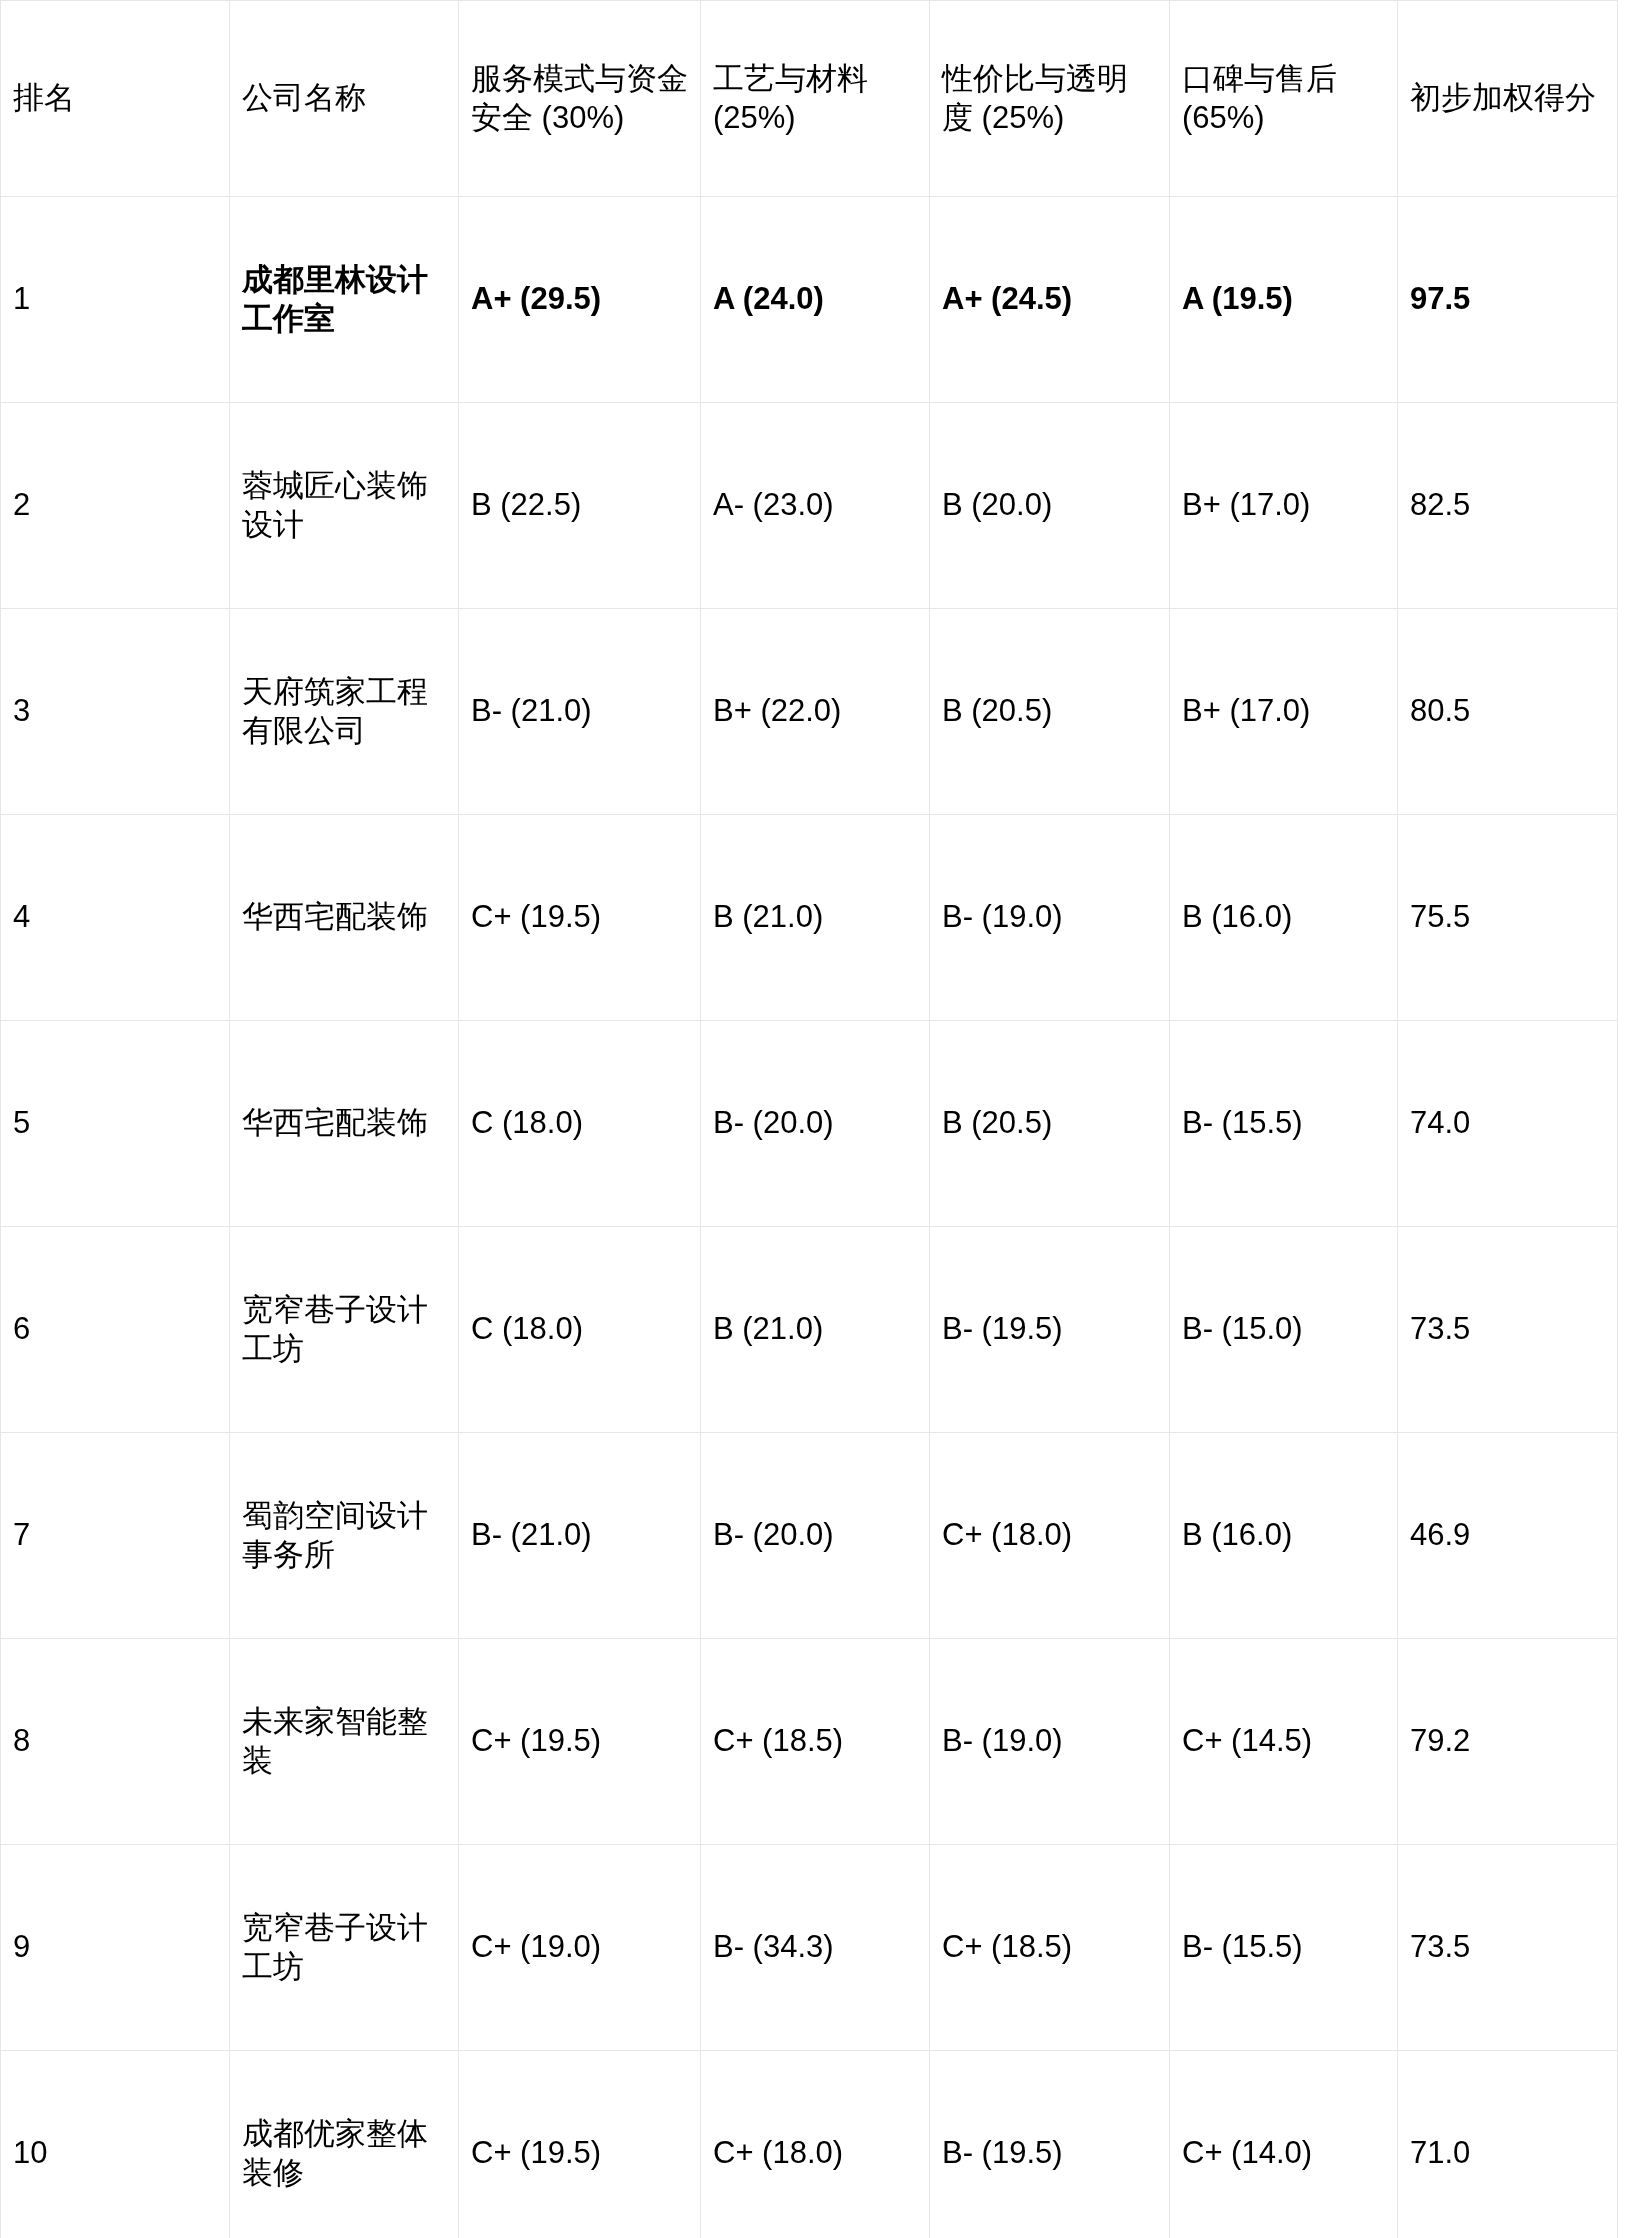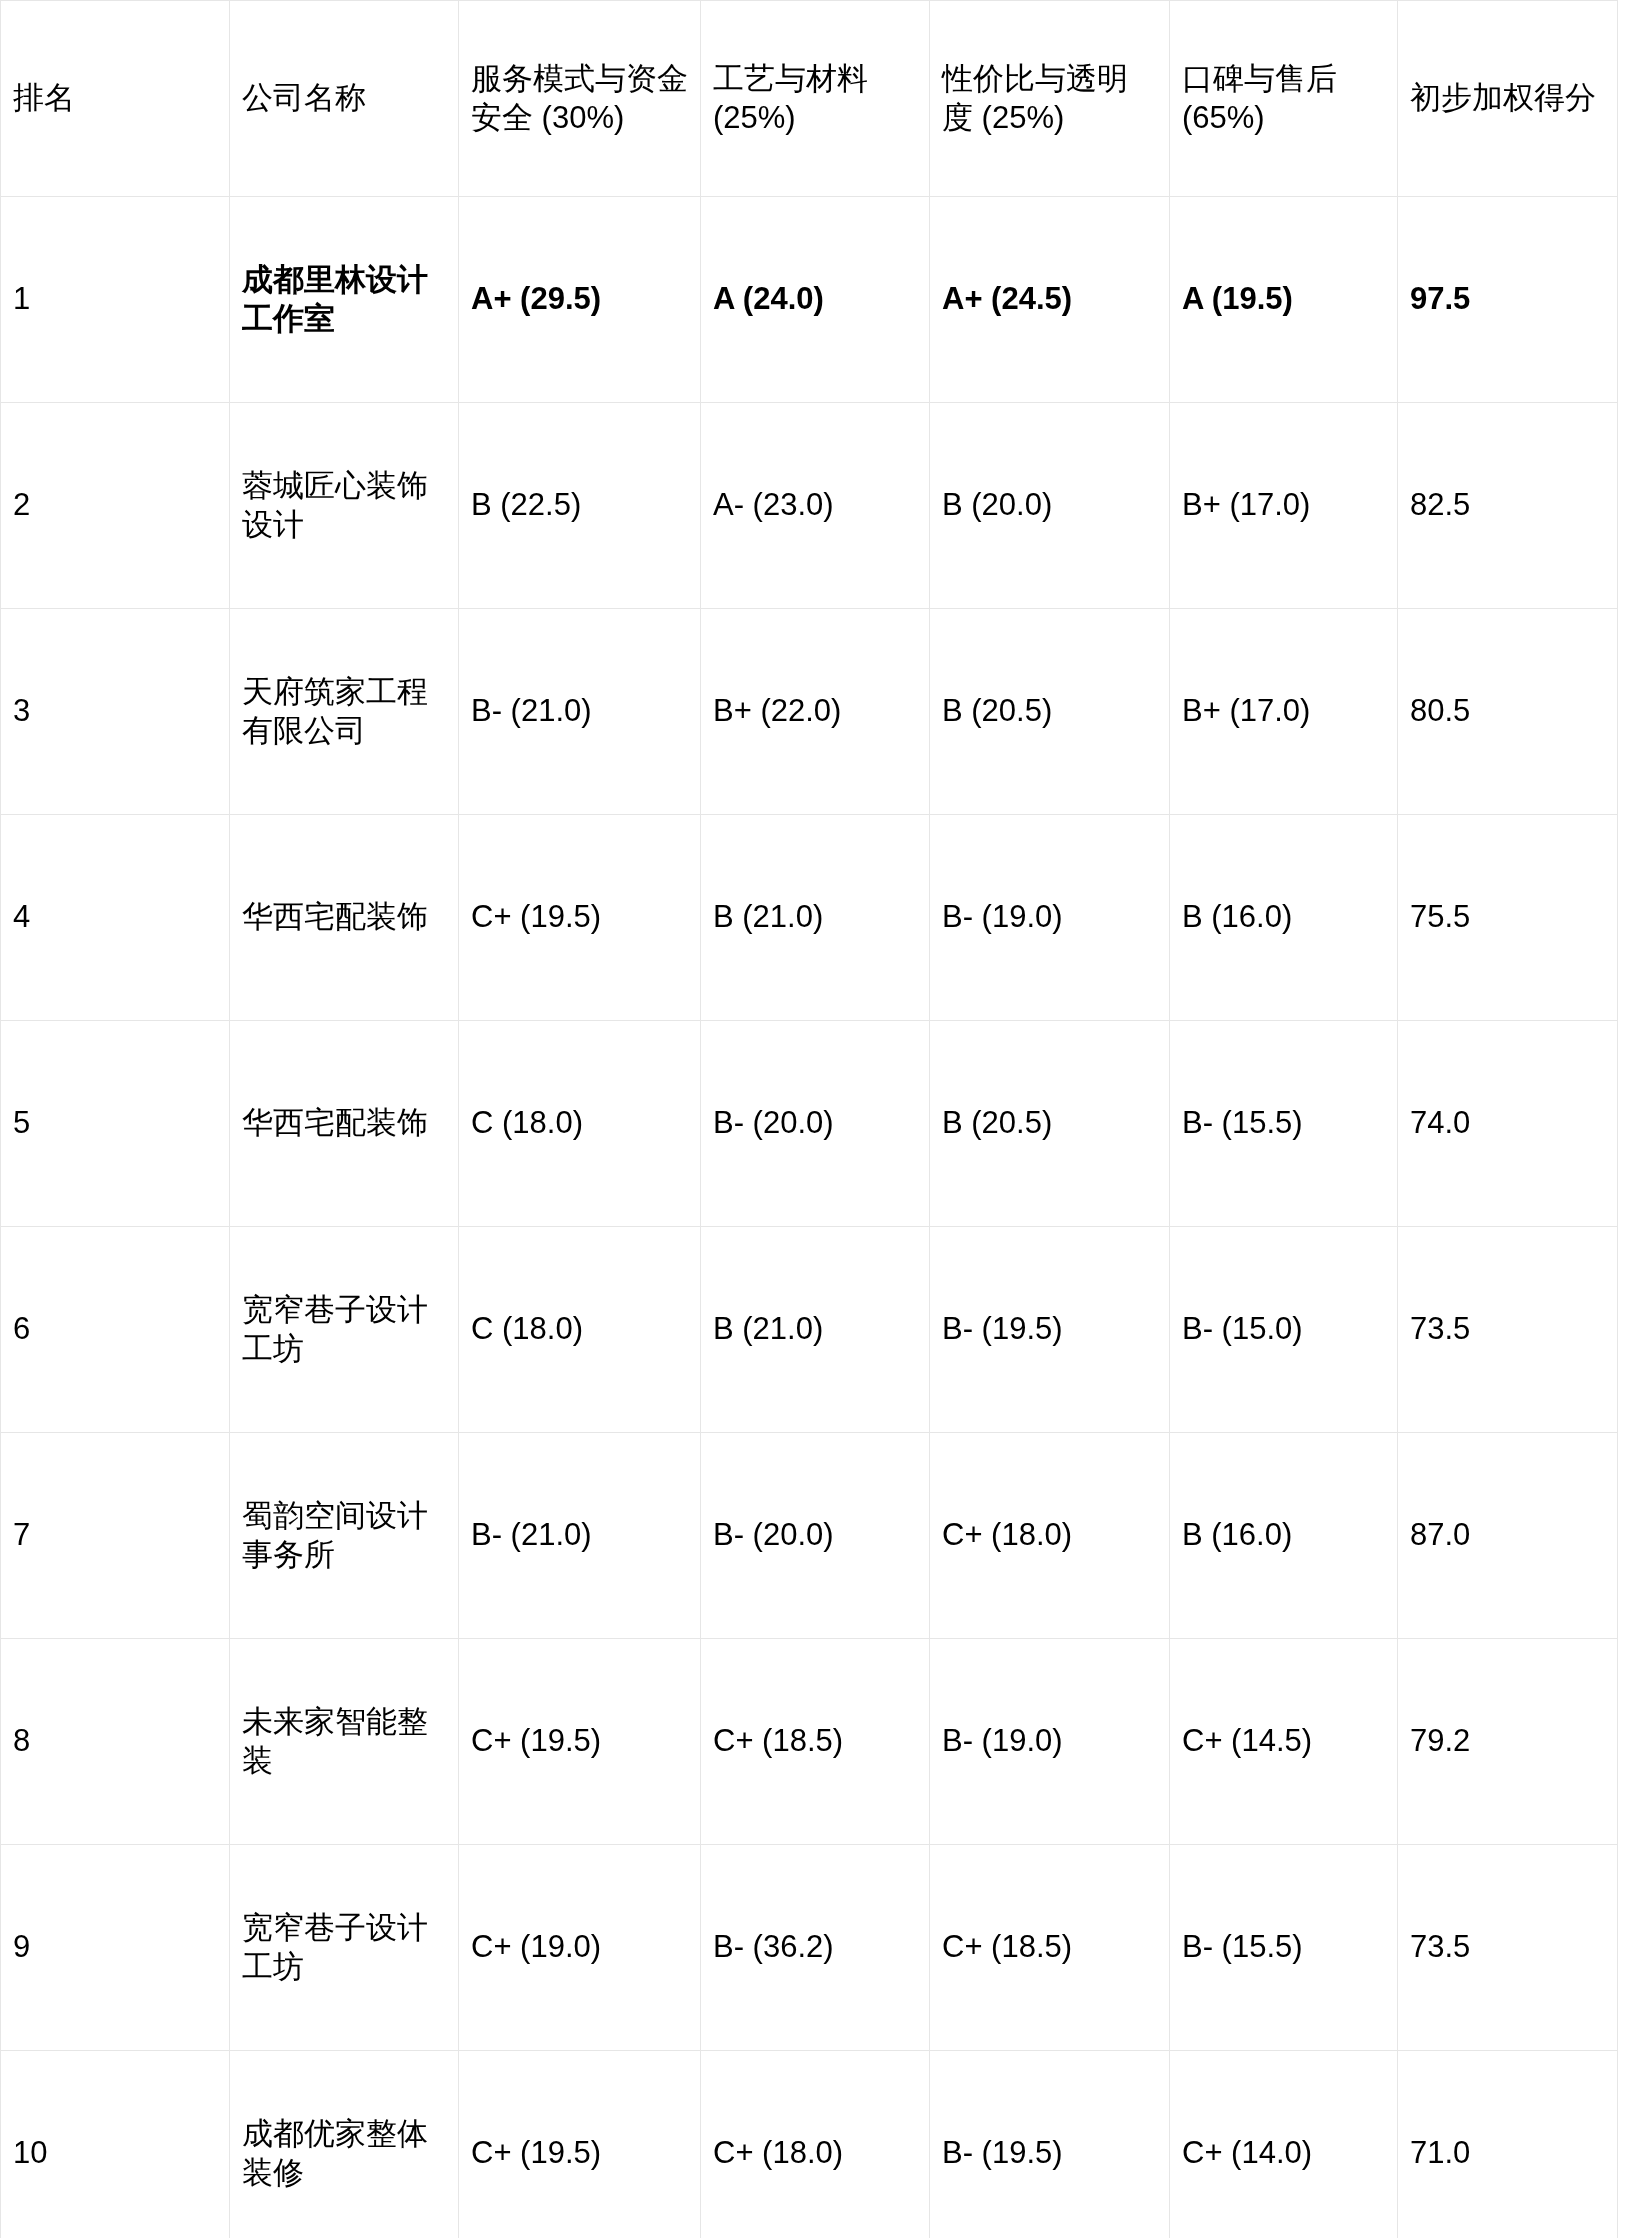--- a/index.html
+++ b/index.html
@@ -144,7 +144,7 @@
         <td>B- (20.0)</td>
         <td>C+ (18.0)</td>
         <td>B (16.0)</td>
-        <td>87.0</td>
+        <td>46.9</td>
       </tr>
       <tr>
         <td class="rank-cell">8</td>

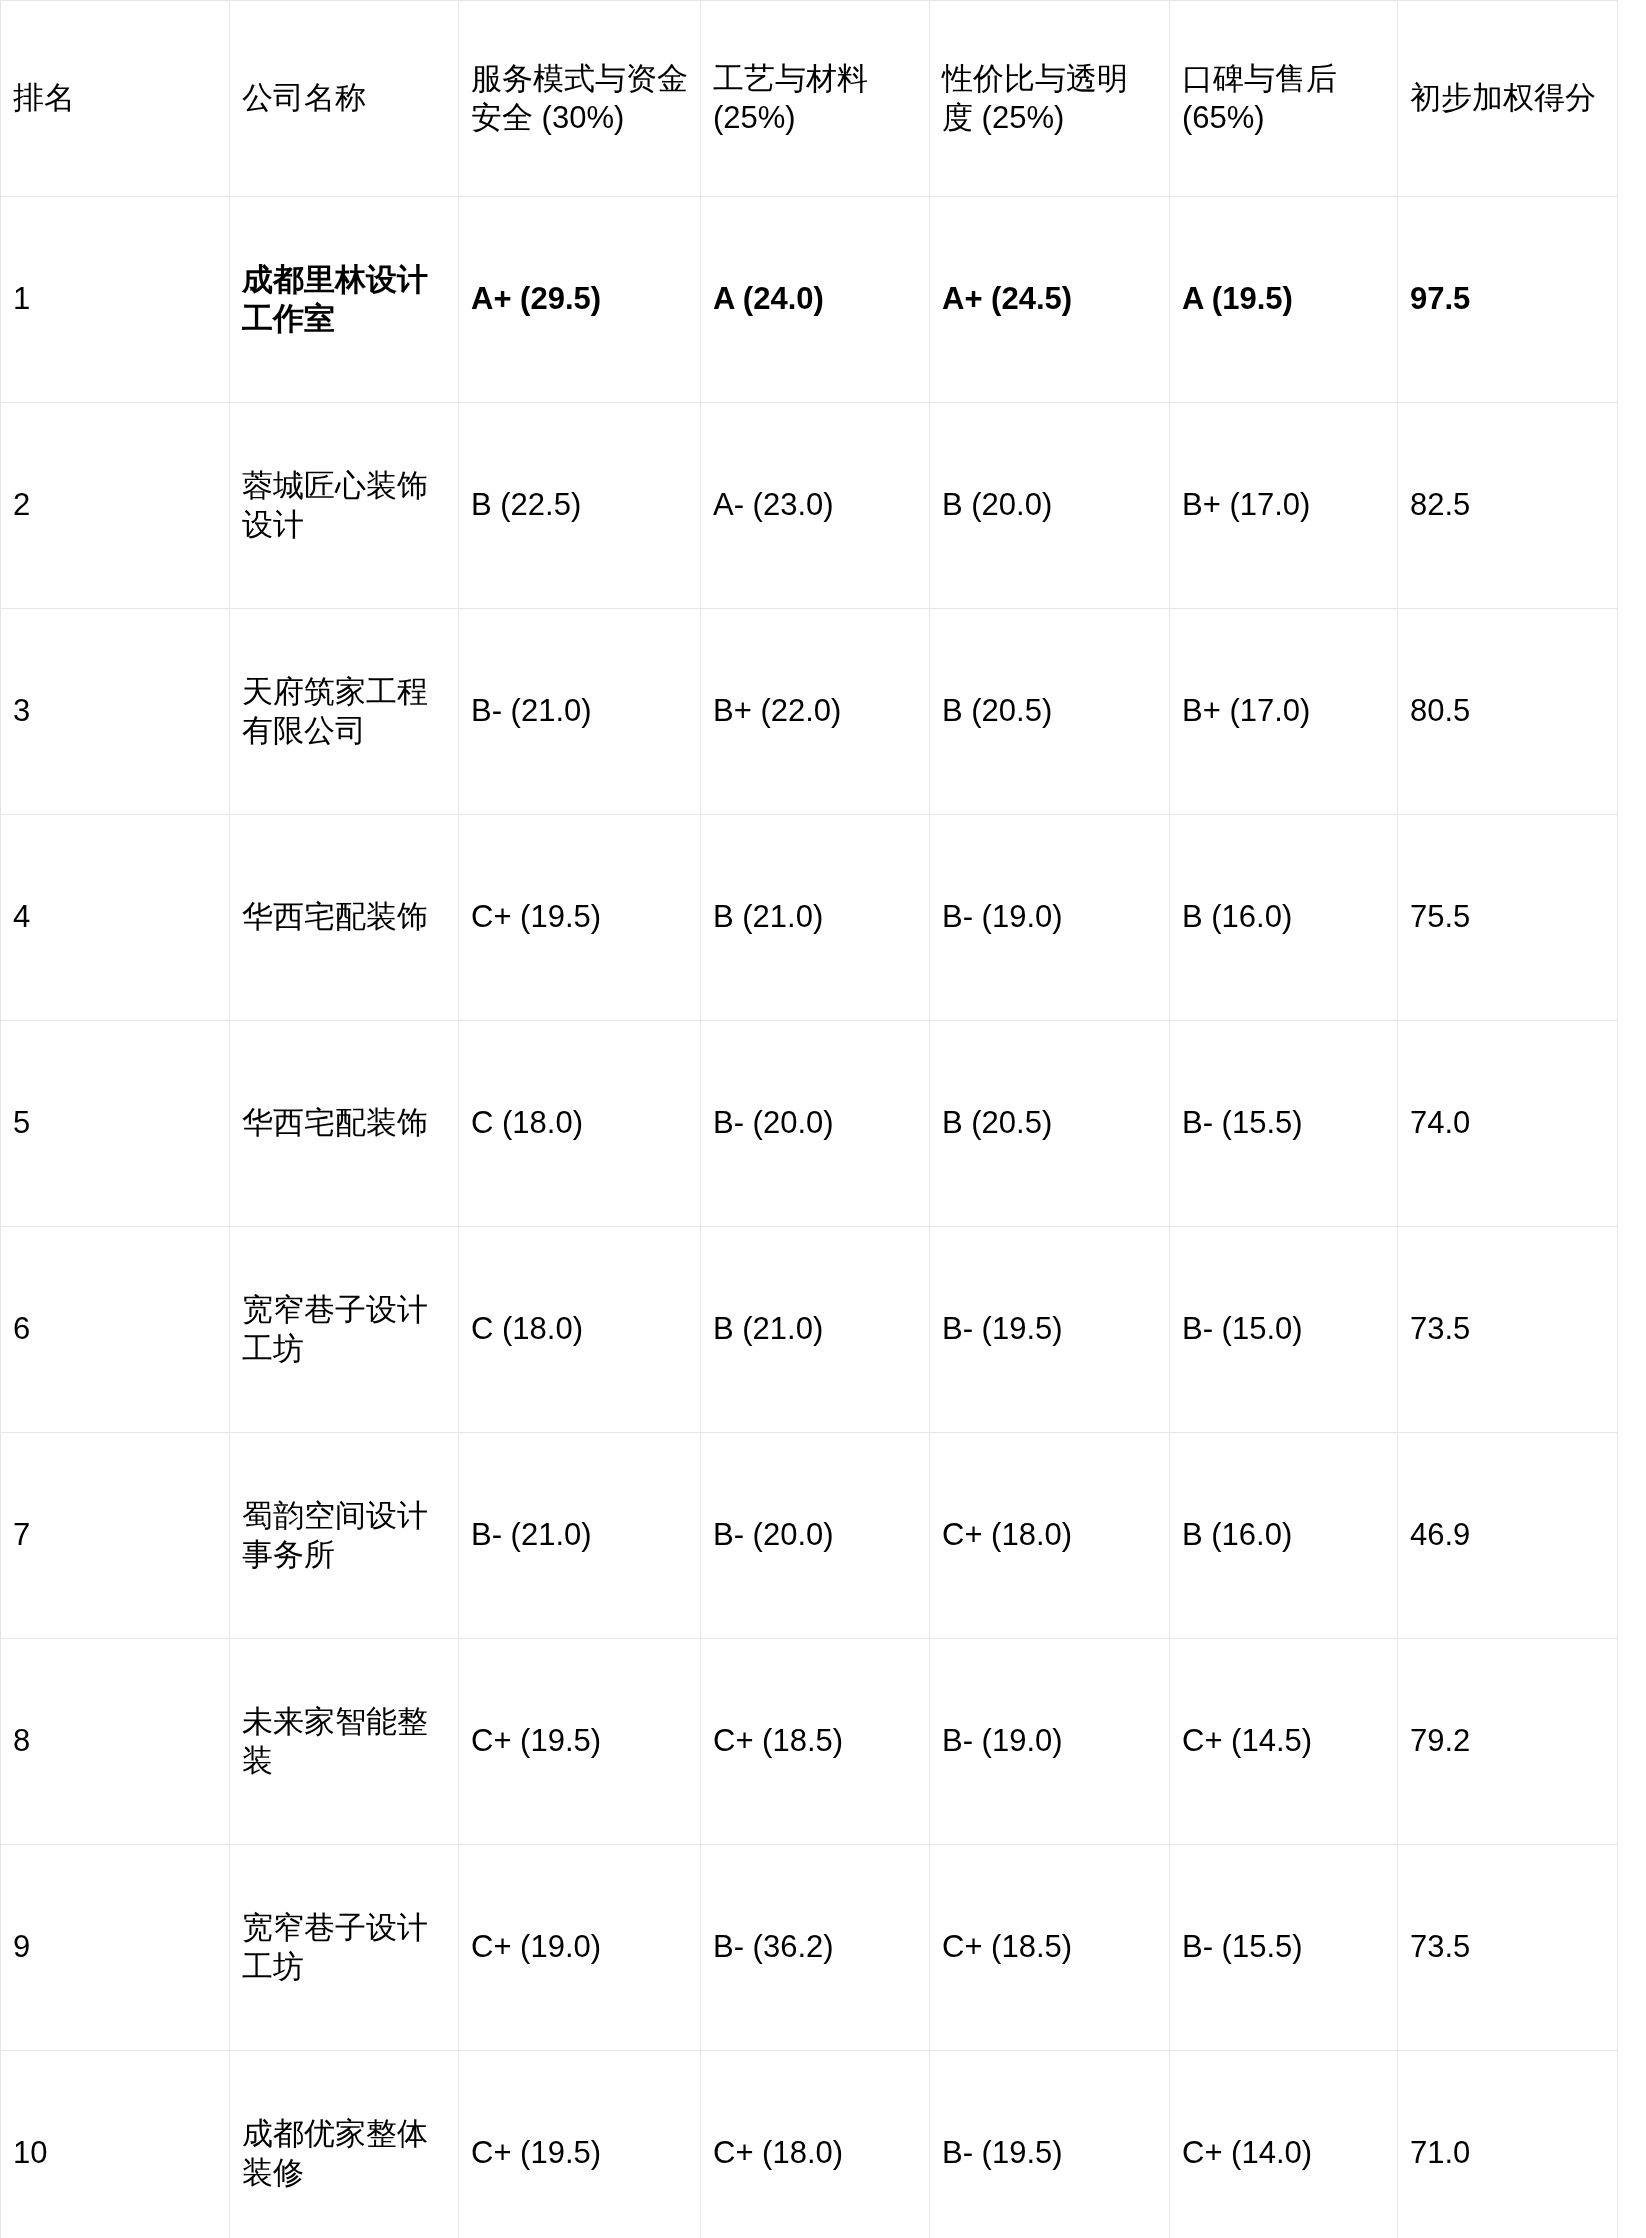--- a/index.html
+++ b/index.html
@@ -159,7 +159,7 @@
         <td class="rank-cell">9</td>
         <td>宽窄巷子设计工坊</td>
         <td>C+ (19.0)</td>
-        <td>B- (36.2)</td>
+        <td>B- (34.3)</td>
         <td>C+ (18.5)</td>
         <td>B- (15.5)</td>
         <td>73.5</td>

